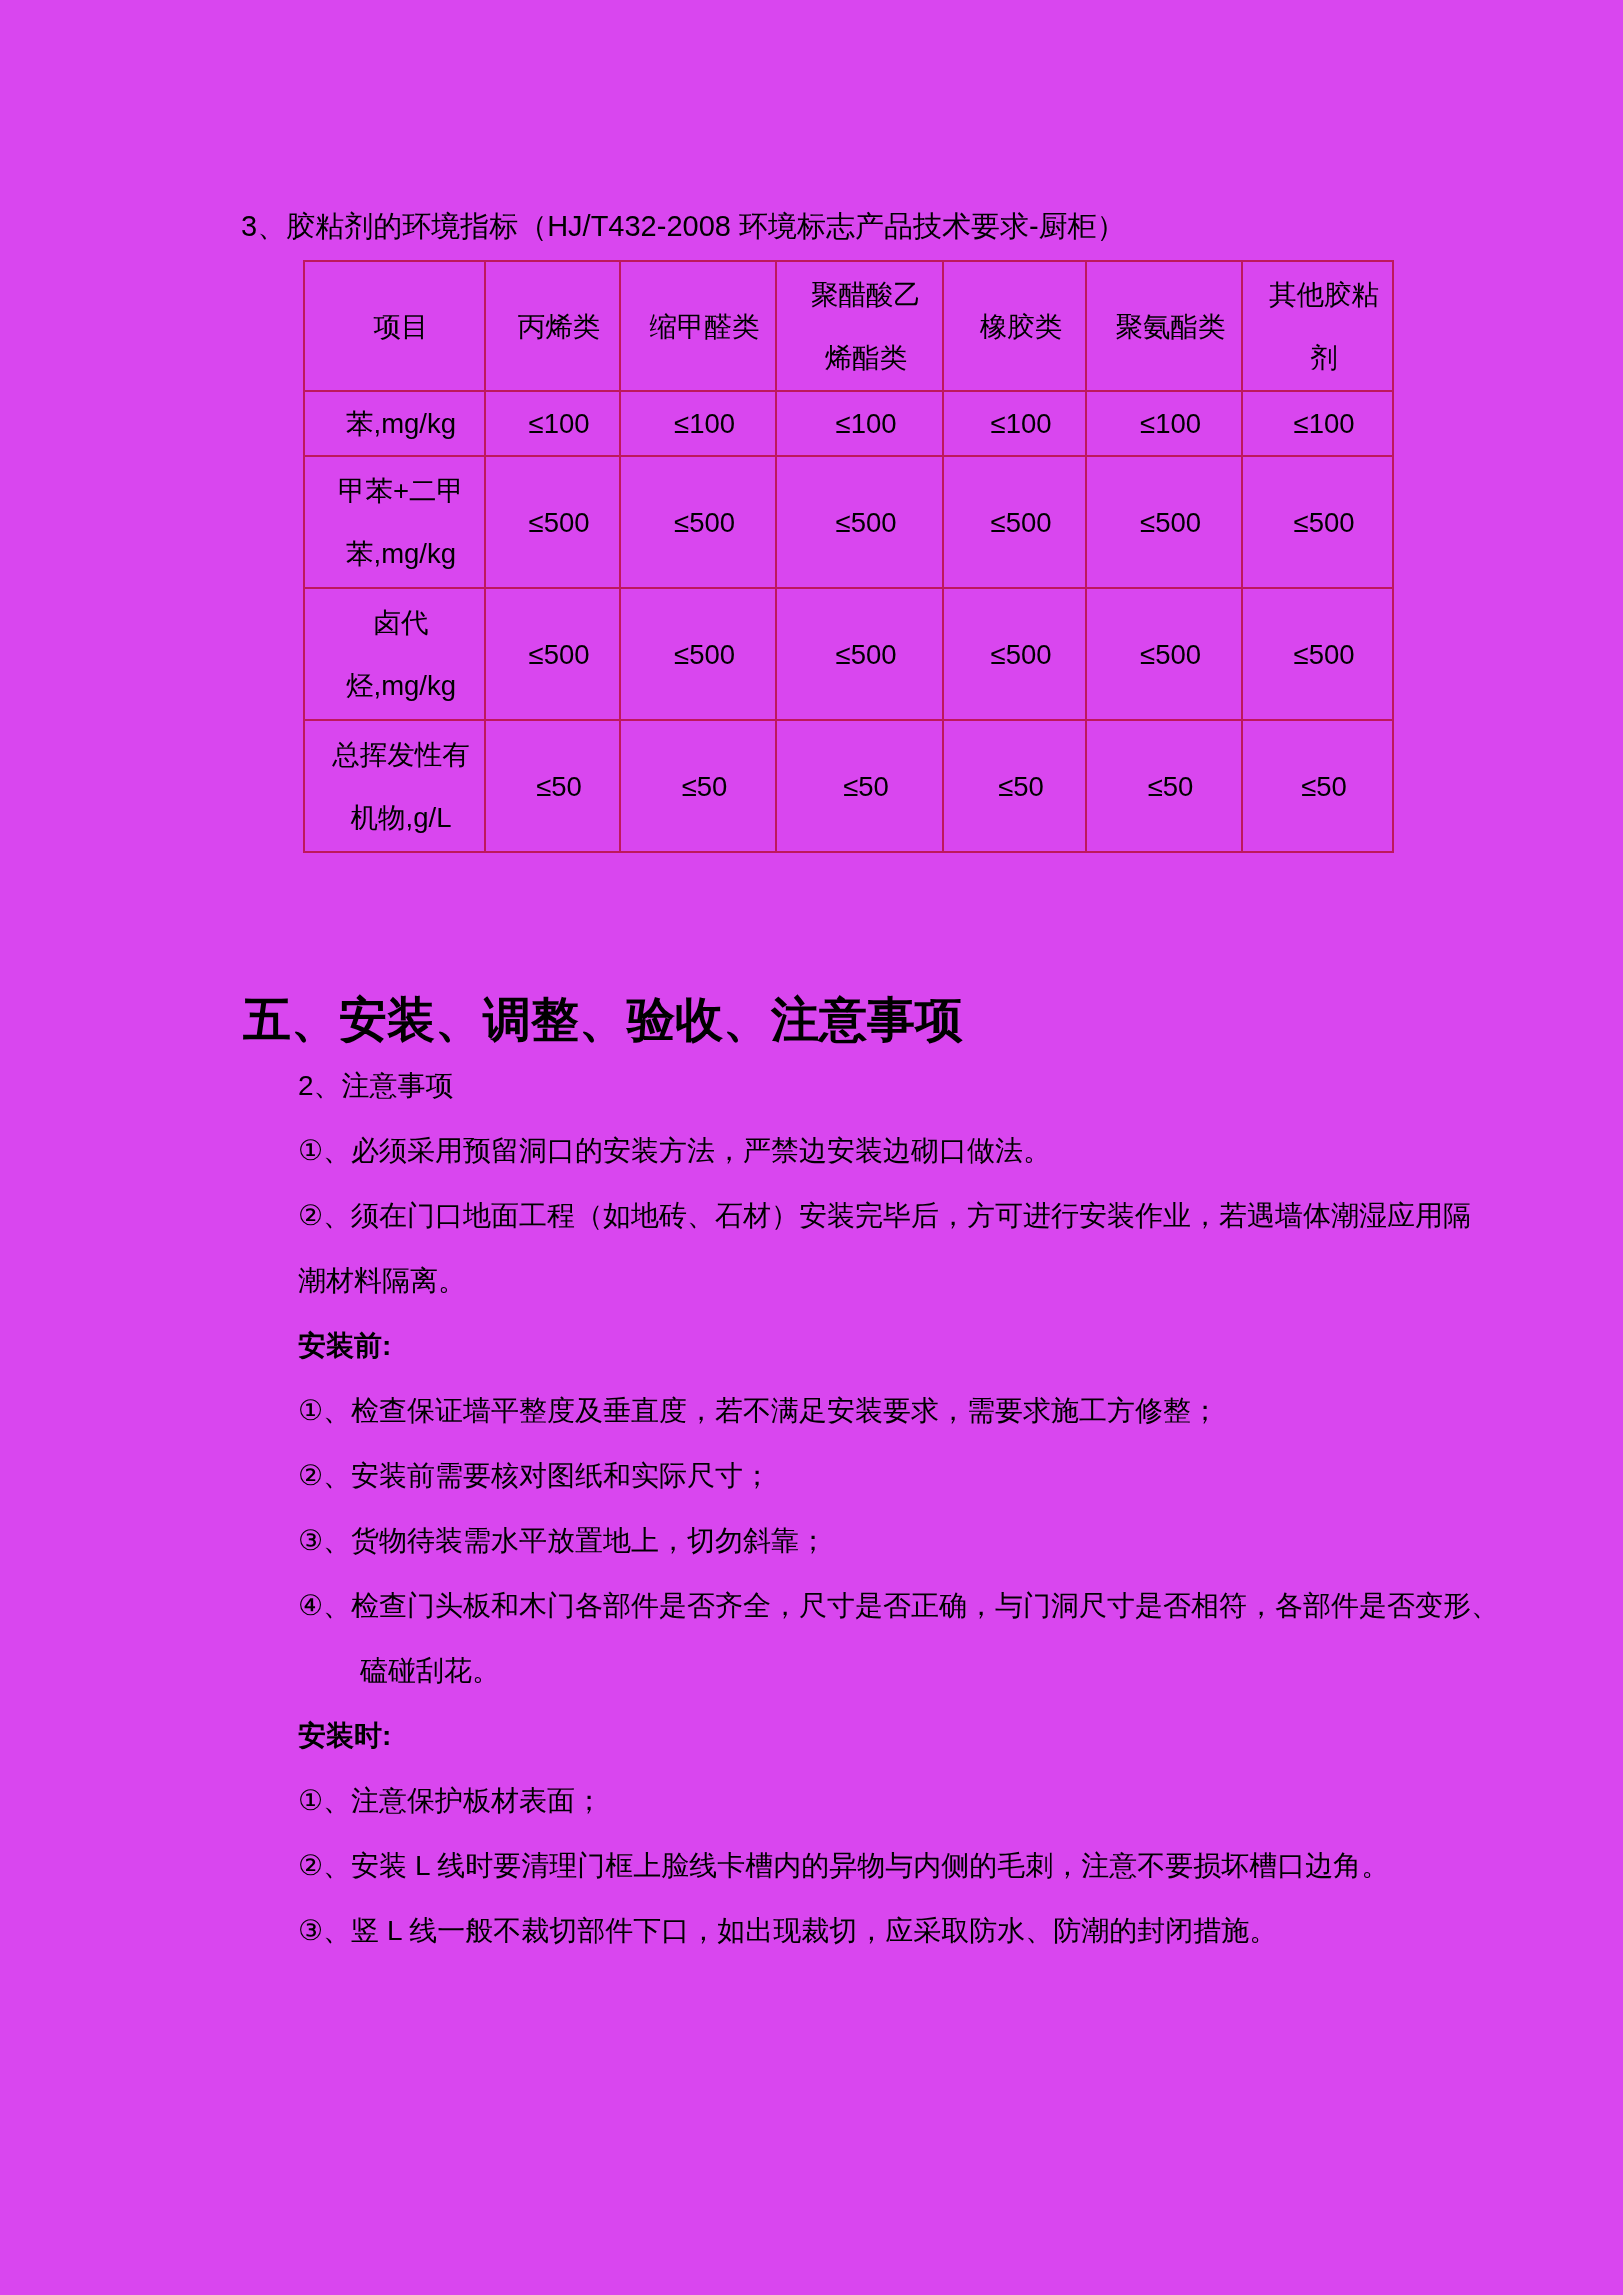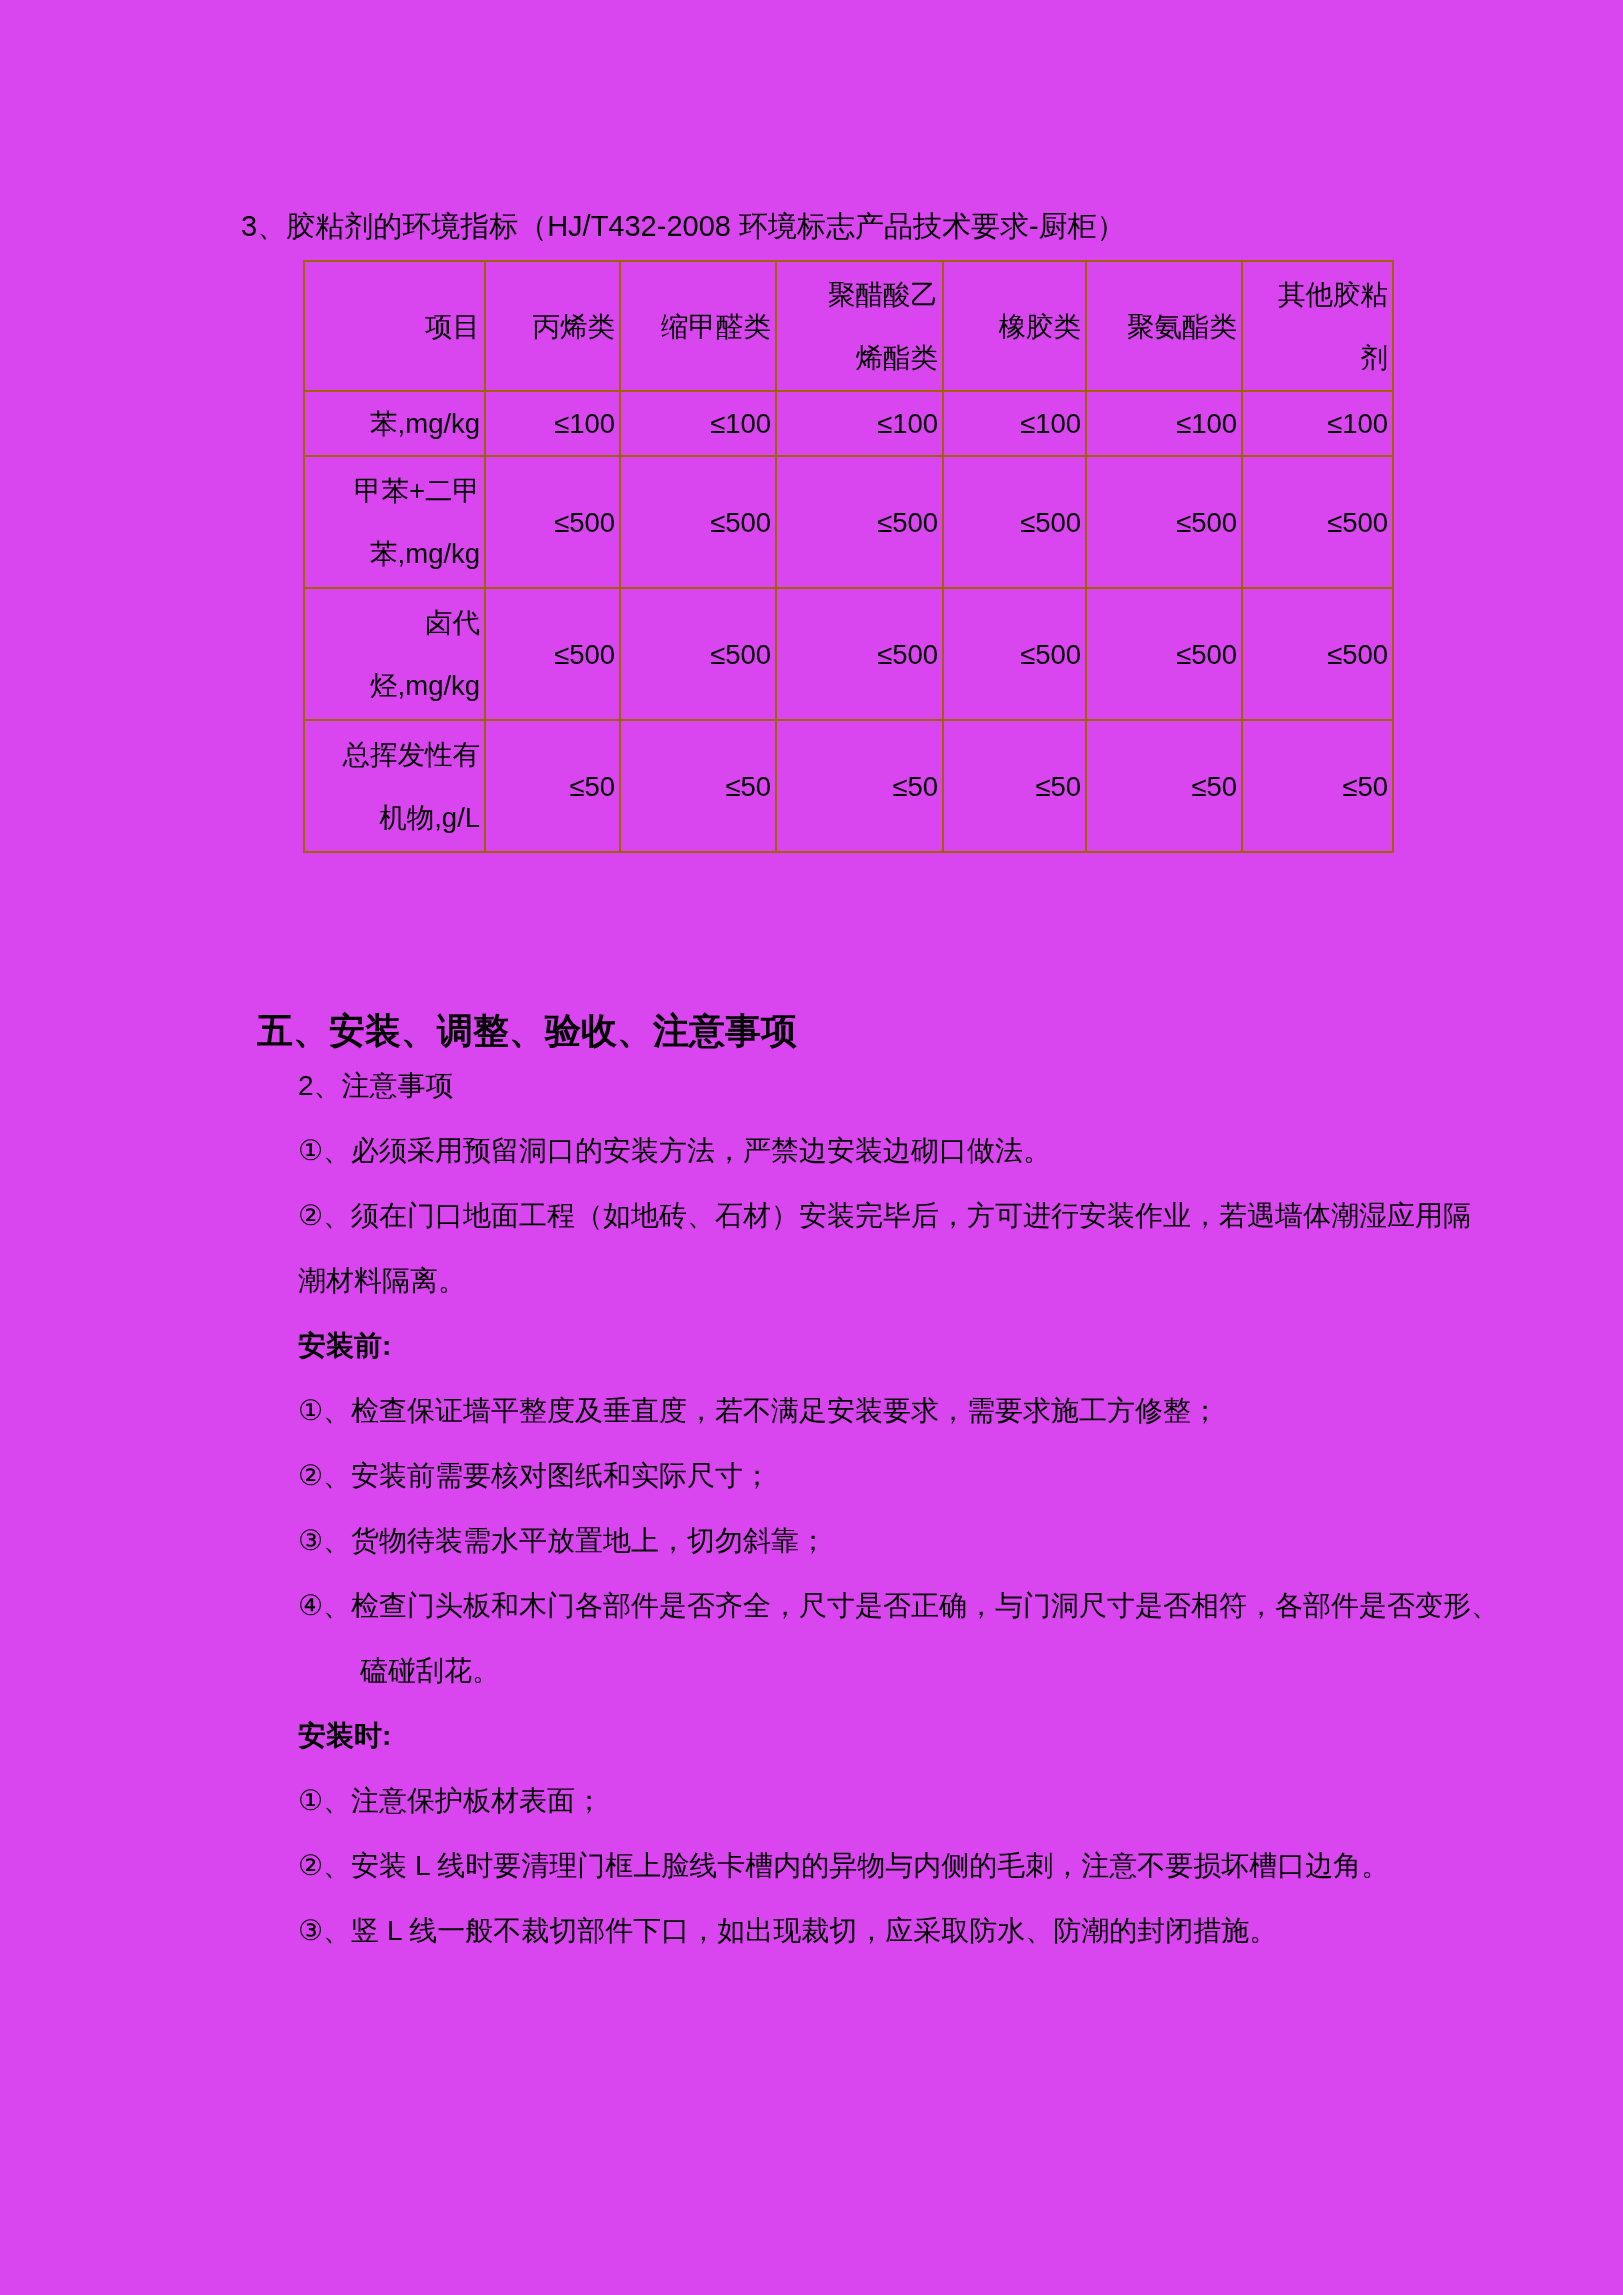--- a/index.html
+++ b/index.html
@@ -34,9 +34,9 @@
     border:2.6px solid #000;
   }
   .env-table th, .env-table td {
-    border:2px solid #a16207;
+    border:2px solid #be185d;
     padding:0 3.9px 0 17px;
-    text-align:right;
+    text-align:center;
     vertical-align:middle;
     font-size:27.5px;
     font-weight:400;

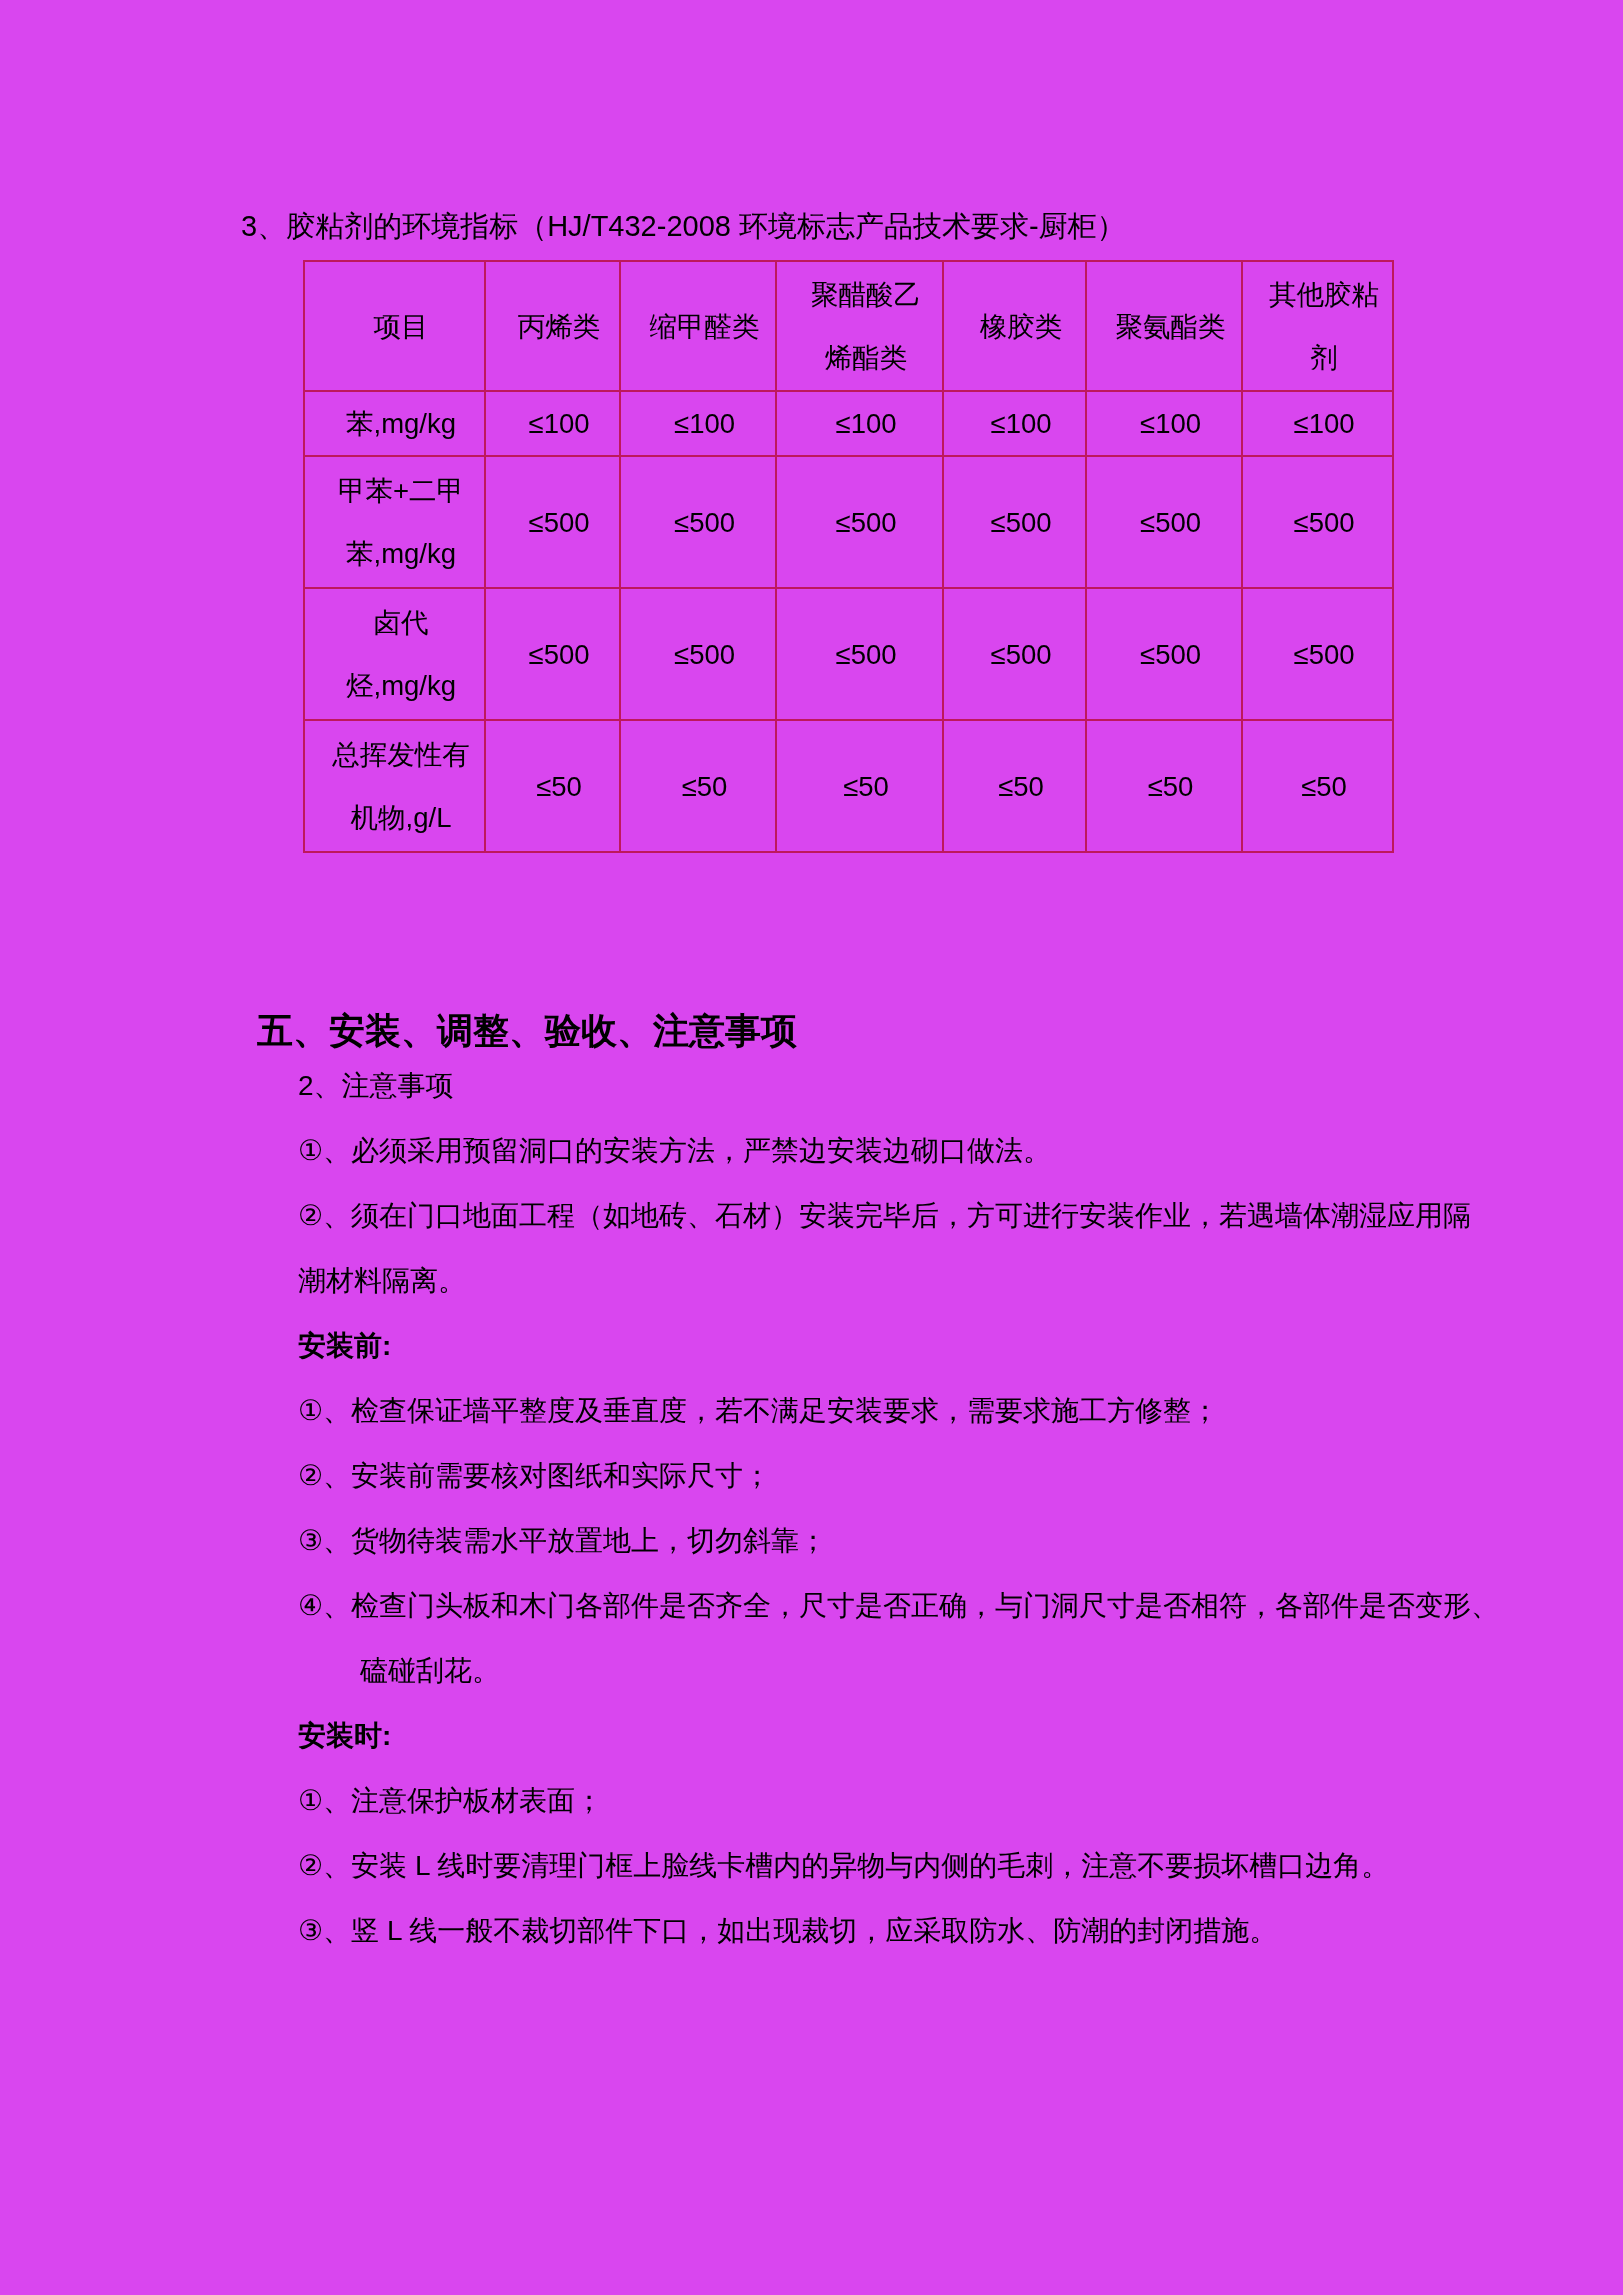--- a/index.html
+++ b/index.html
@@ -63,12 +63,11 @@
     position:absolute;
     left:243px;
     top:992px;
-    margin:14px;
-    font-size:36px;
+    margin:0;
+    font-size:48px;
     font-weight:700;
     line-height:55px;
     white-space:nowrap;
-    font-family:Liberation Mono, monospace;
   }
 
   

